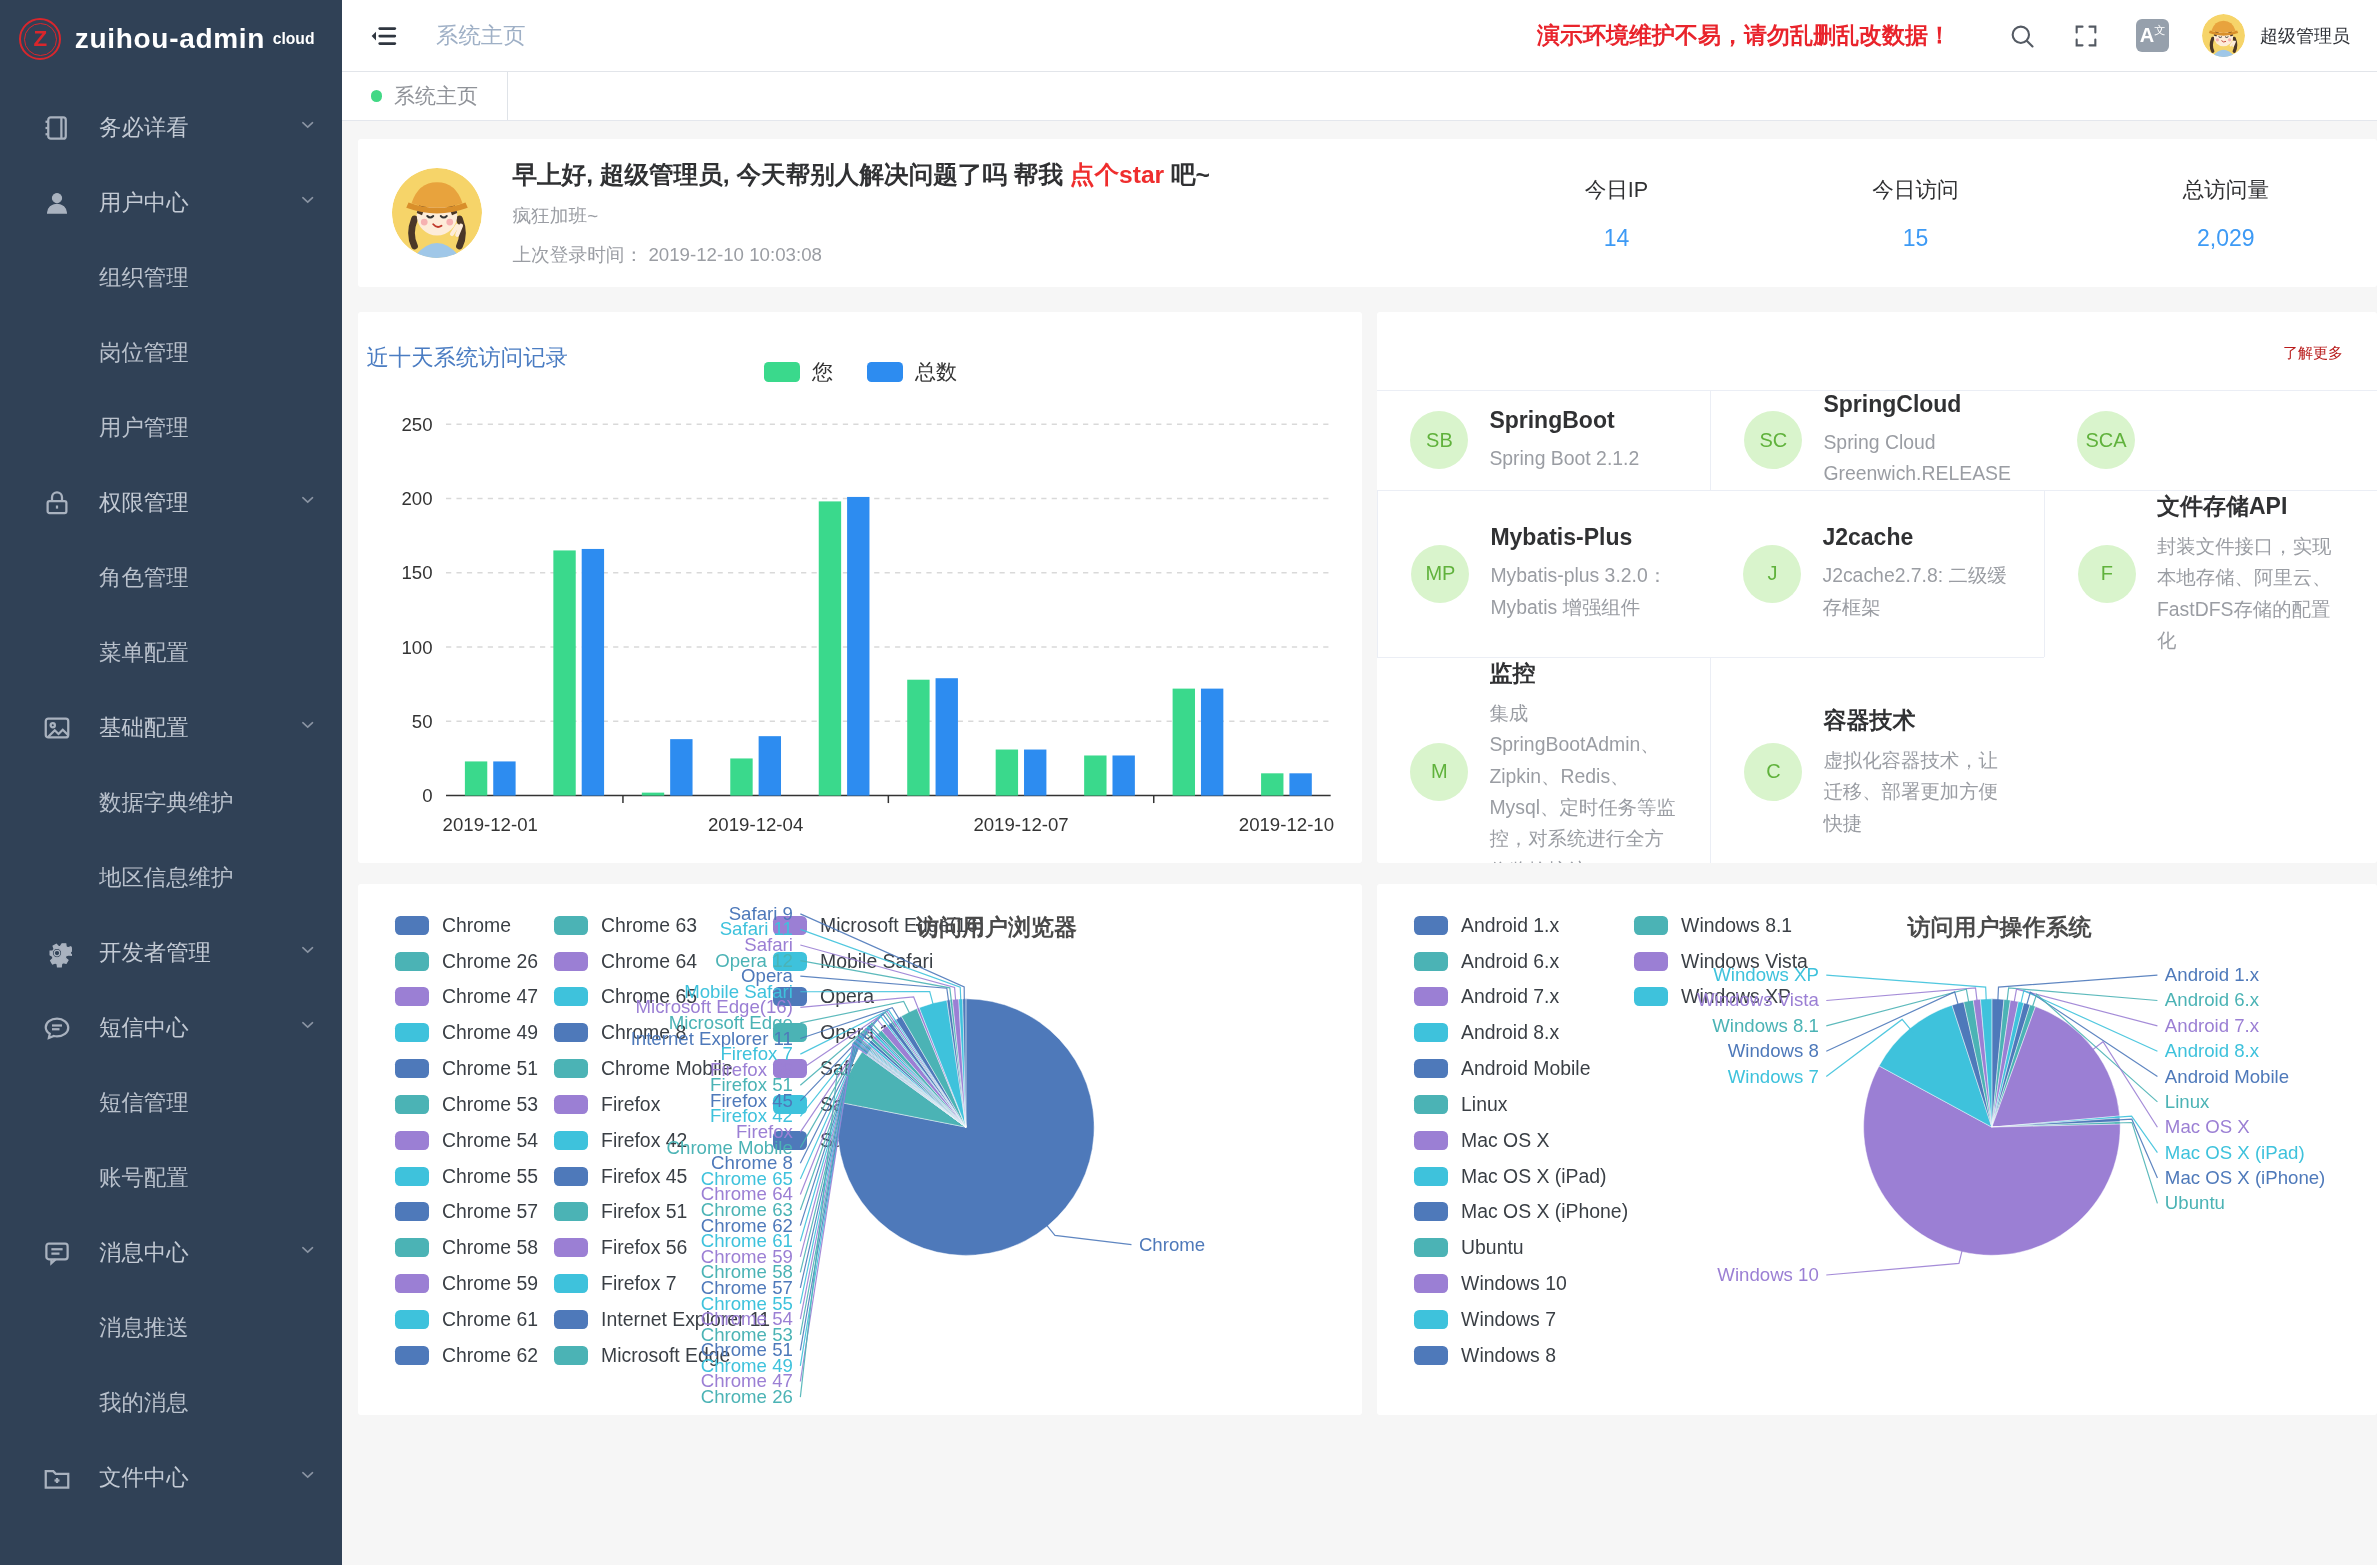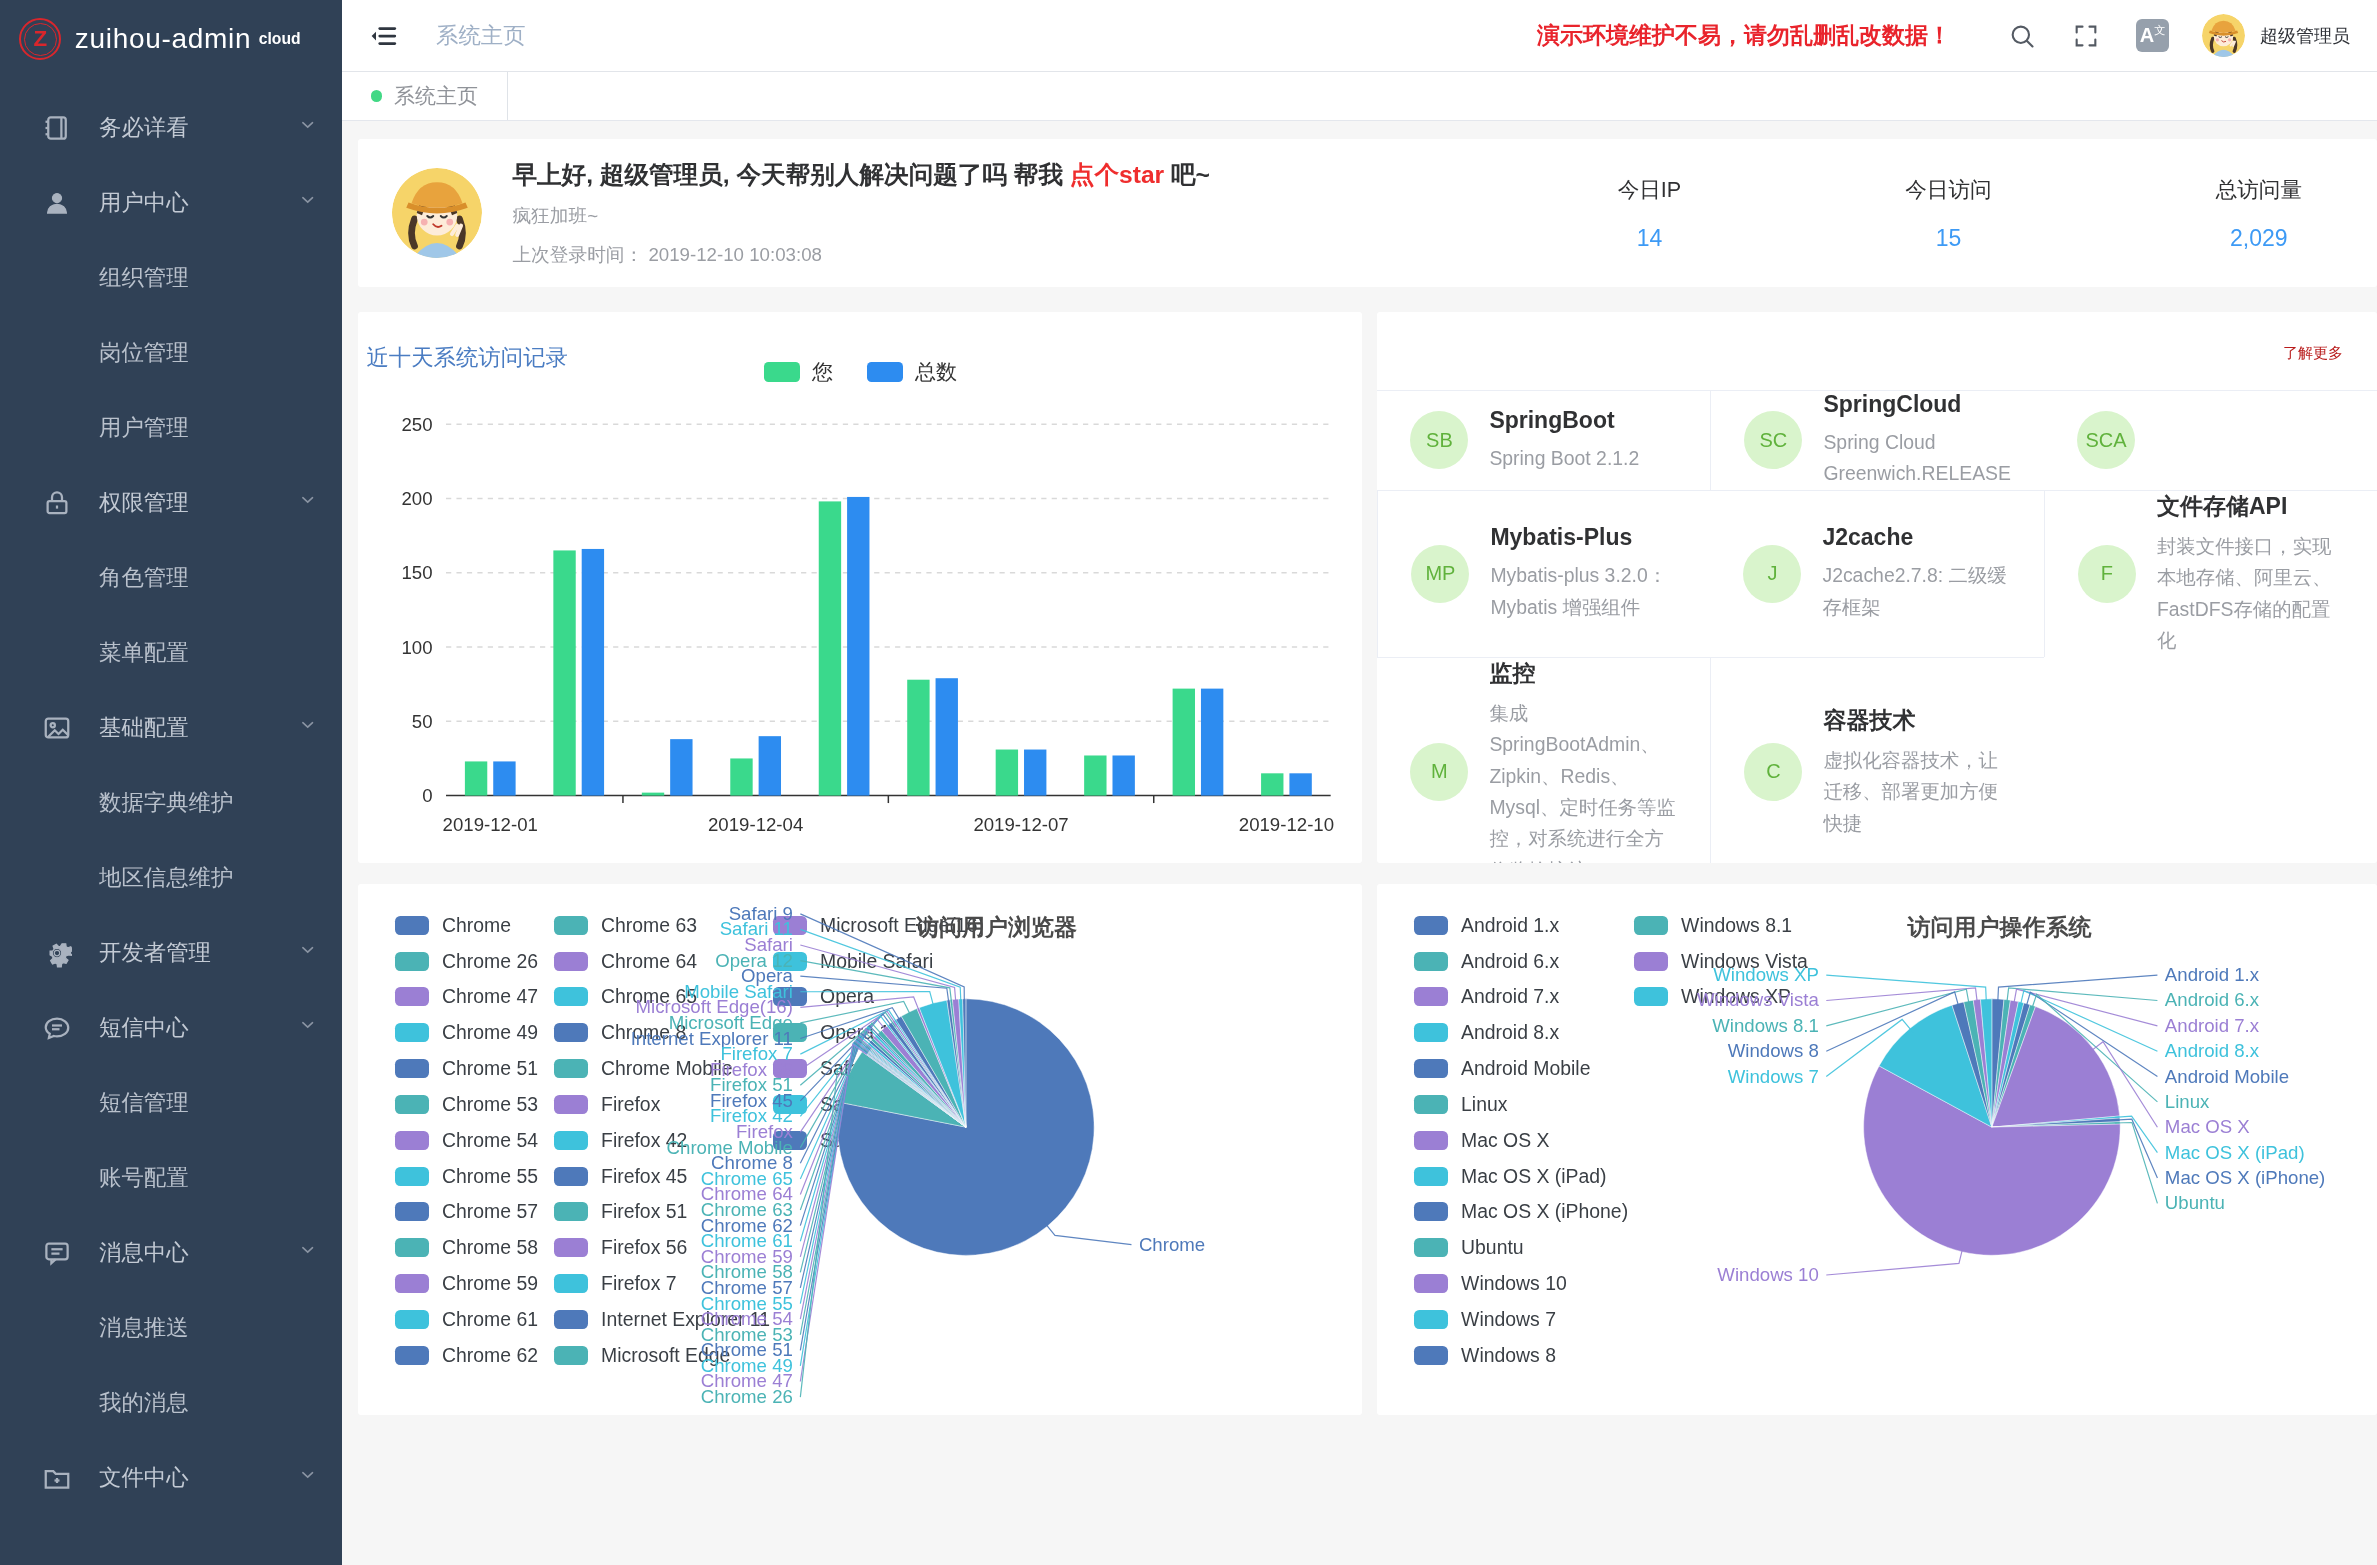--- a/index.html
+++ b/index.html
@@ -14,7 +14,7 @@
     display:flex; align-items:center; justify-content:center; flex:none; }
   .logo-badge .inner { width:33px; height:33px; border:1.5px solid #d9262c; border-radius:50%;
     display:flex; align-items:center; justify-content:center; color:#d9262c; font-weight:bold; font-size:22.4px; }
-  .logo-title { color:#fff; font-size:28px; font-weight:normal; margin-left:13.4px; letter-spacing:0.7px; }
+  .logo-title { color:#fff; font-size:28px; font-weight:bold; margin-left:13.4px; letter-spacing:0.7px; }
   .logo-suffix { color:#fff; font-size:15.7px; font-weight:bold; margin-left:7.5px; }
   .menu { margin-top:12px; }
   .menu-group { height:75px; display:flex; align-items:center; padding:0 25px 0 42px;

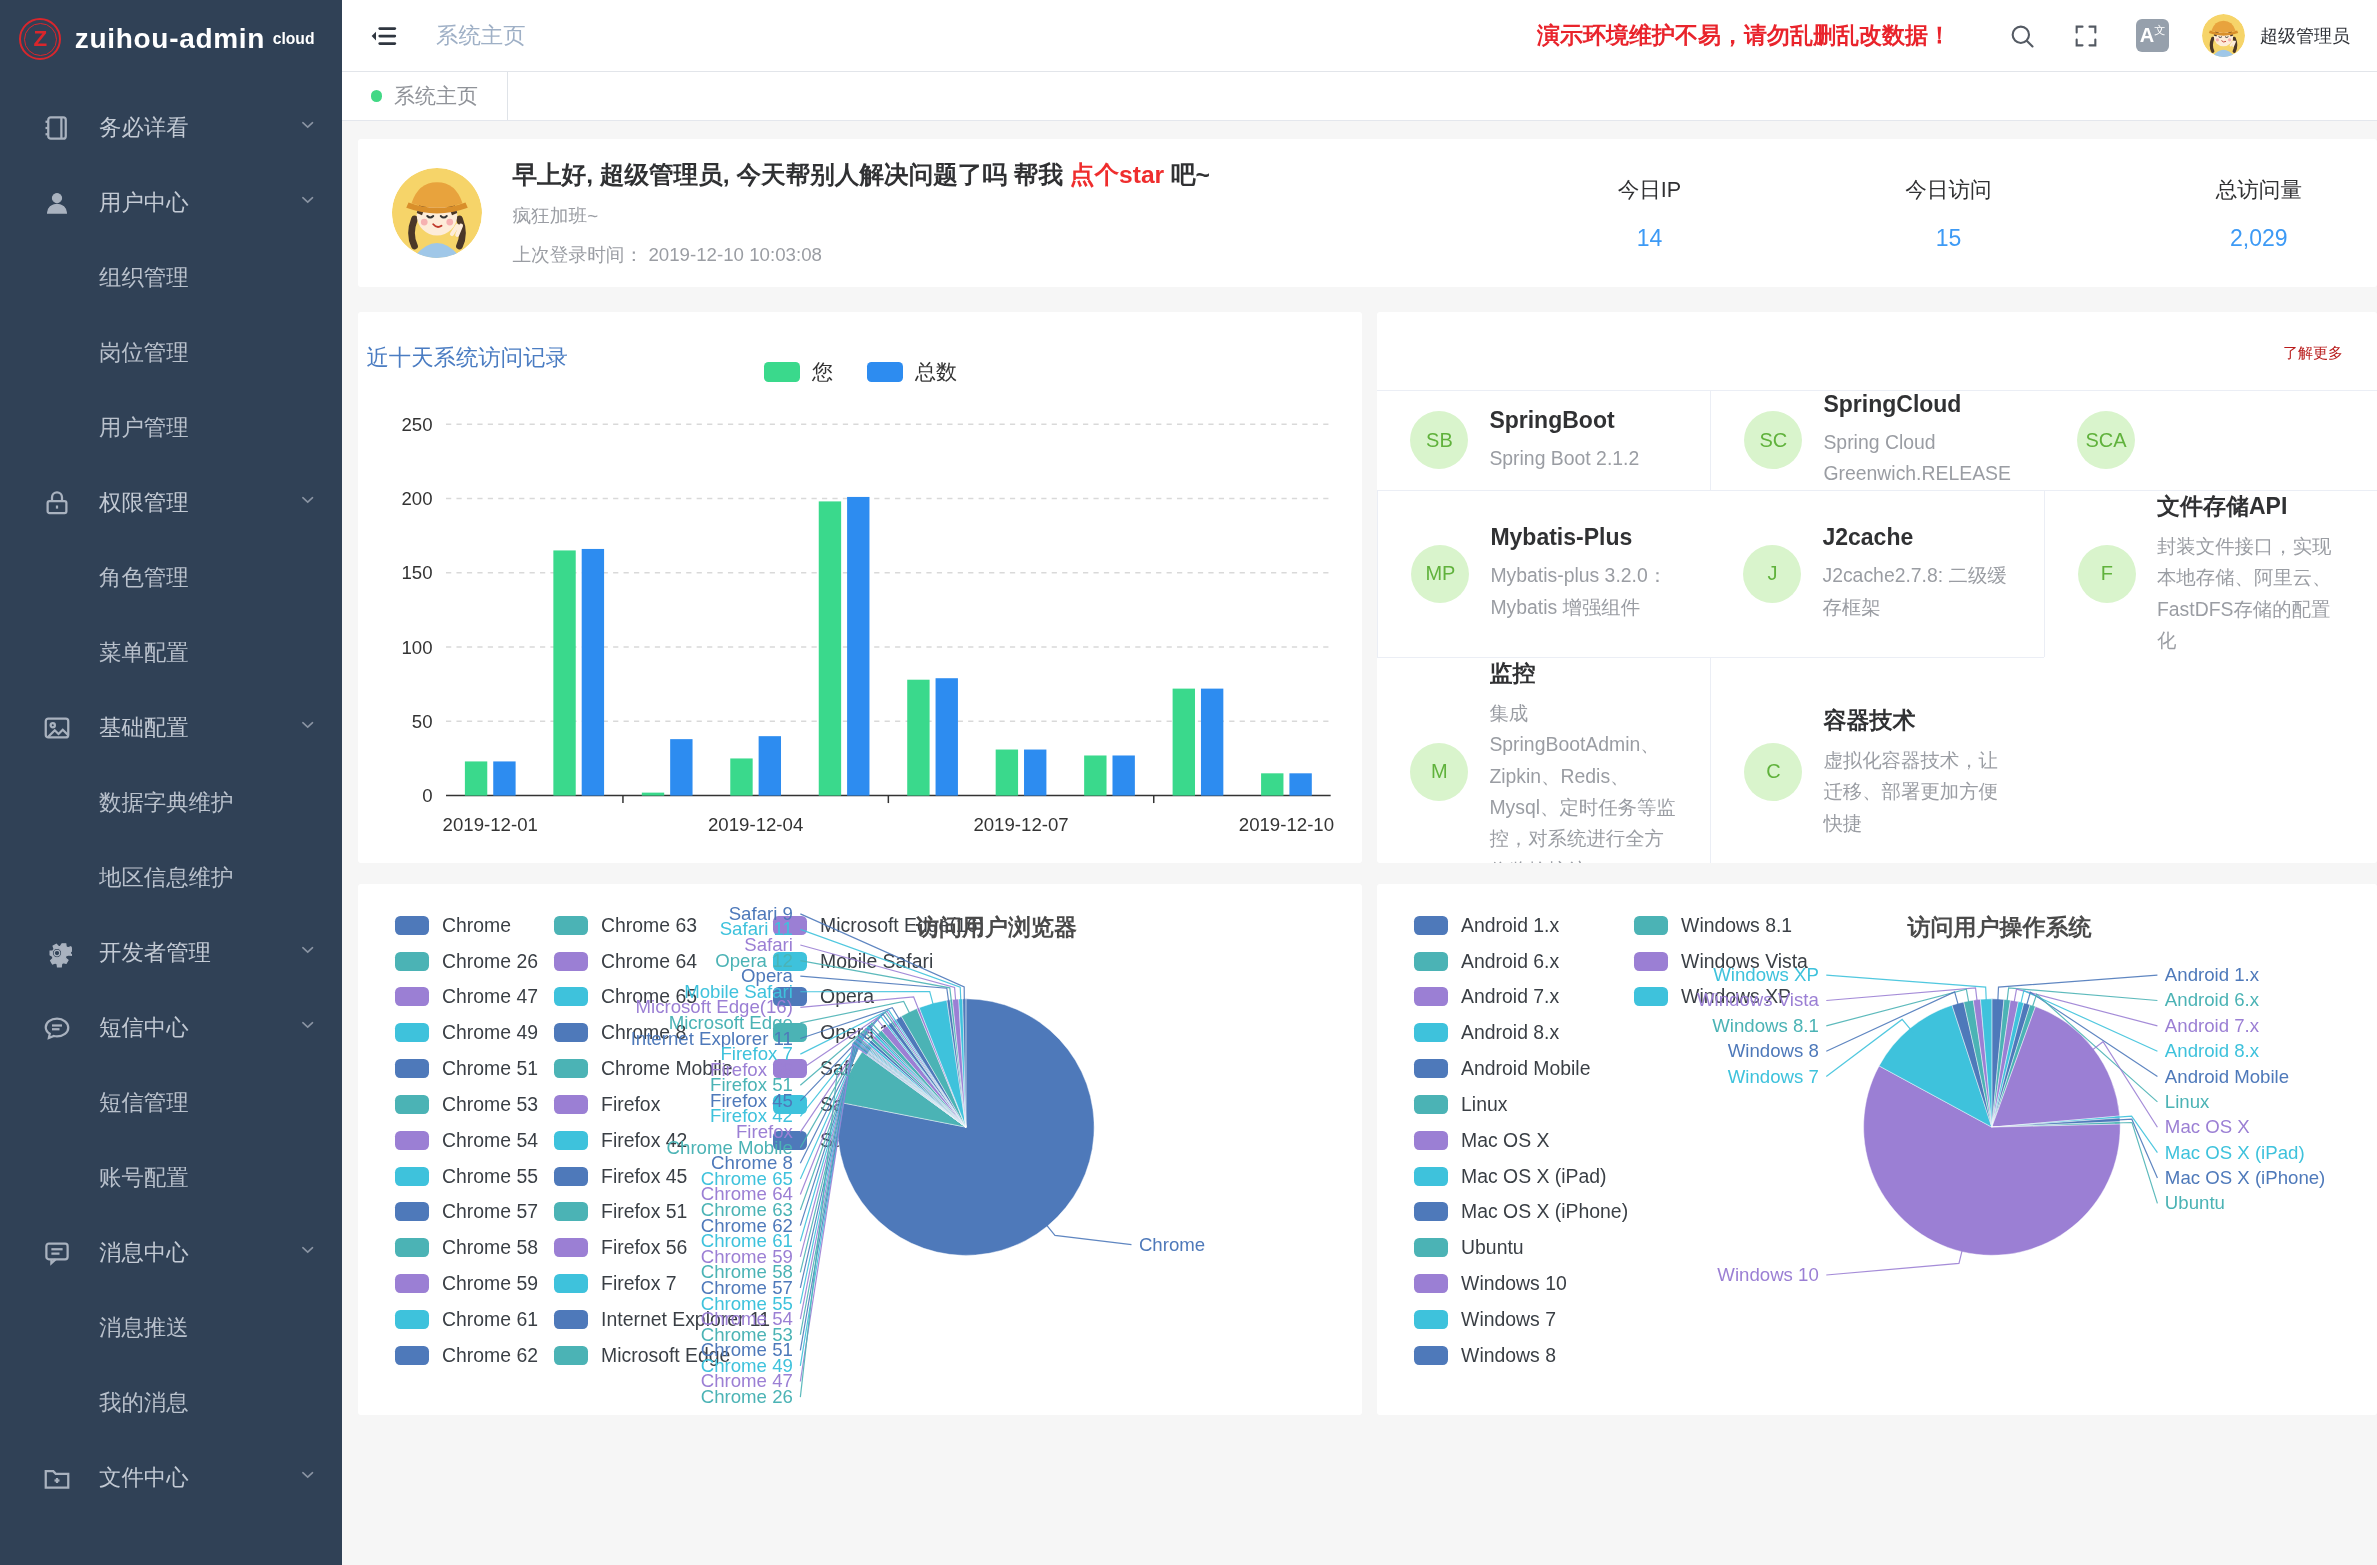--- a/index.html
+++ b/index.html
@@ -60,7 +60,7 @@
   .greet-title .star { color:#ef2d2d; }
   .greet-sub { margin-top:12px; font-size:18.7px; color:#9a9da3; }
   .greet-login { margin-top:13.4px; font-size:18.7px; color:#9a9da3; }
-  .stats { margin-left:auto; display:flex; gap:224px; padding-right:75px; }
+  .stats { margin-left:auto; display:flex; gap:224px; padding-right:108px; }
   .stat { text-align:center; }
   .stat .sl { font-size:21.6px; color:#303133; }
   .stat .sv { font-size:23px; color:#3d9af5; margin-top:21px; }

